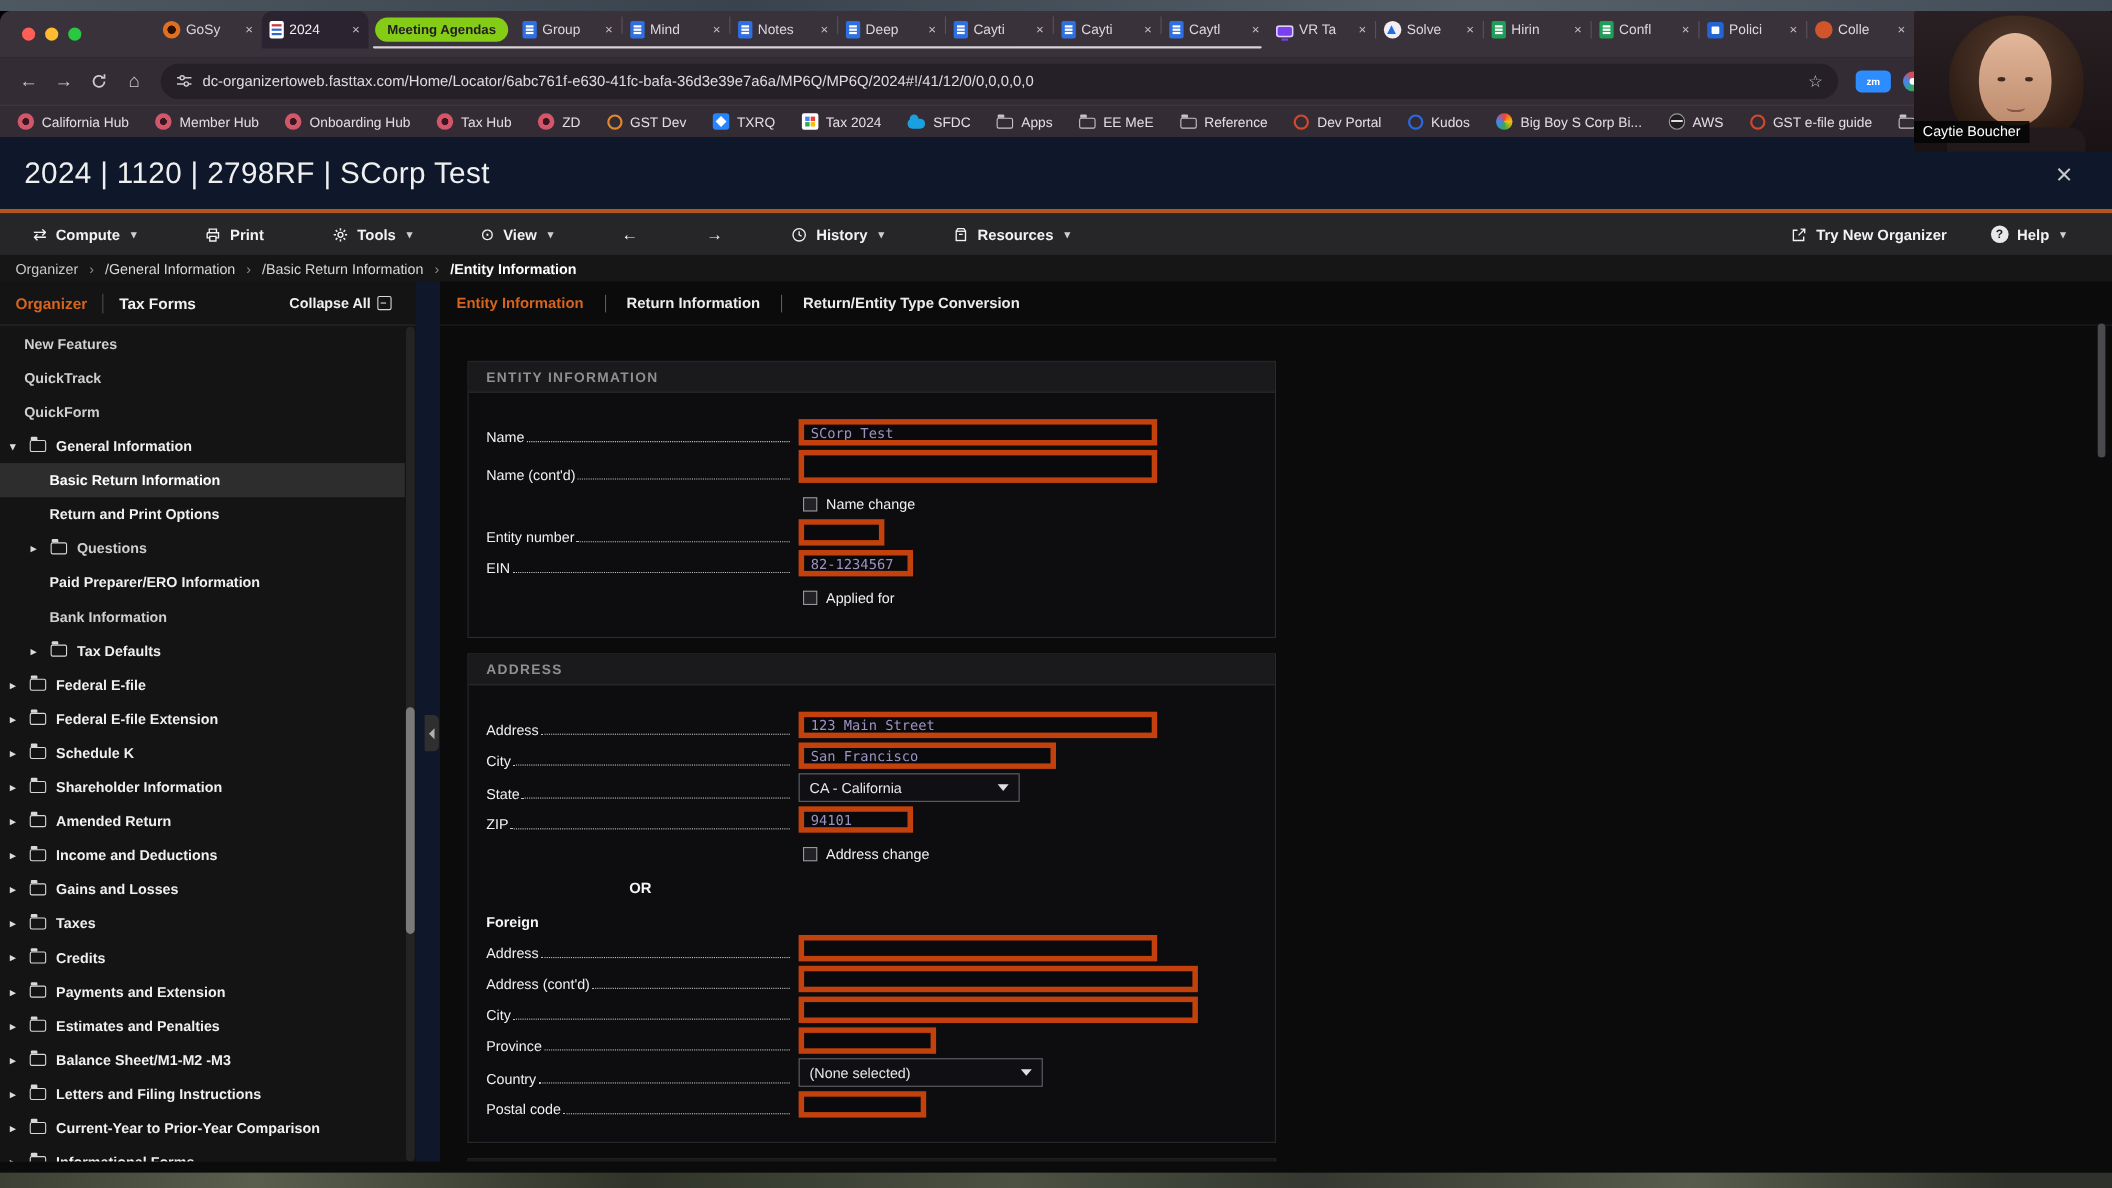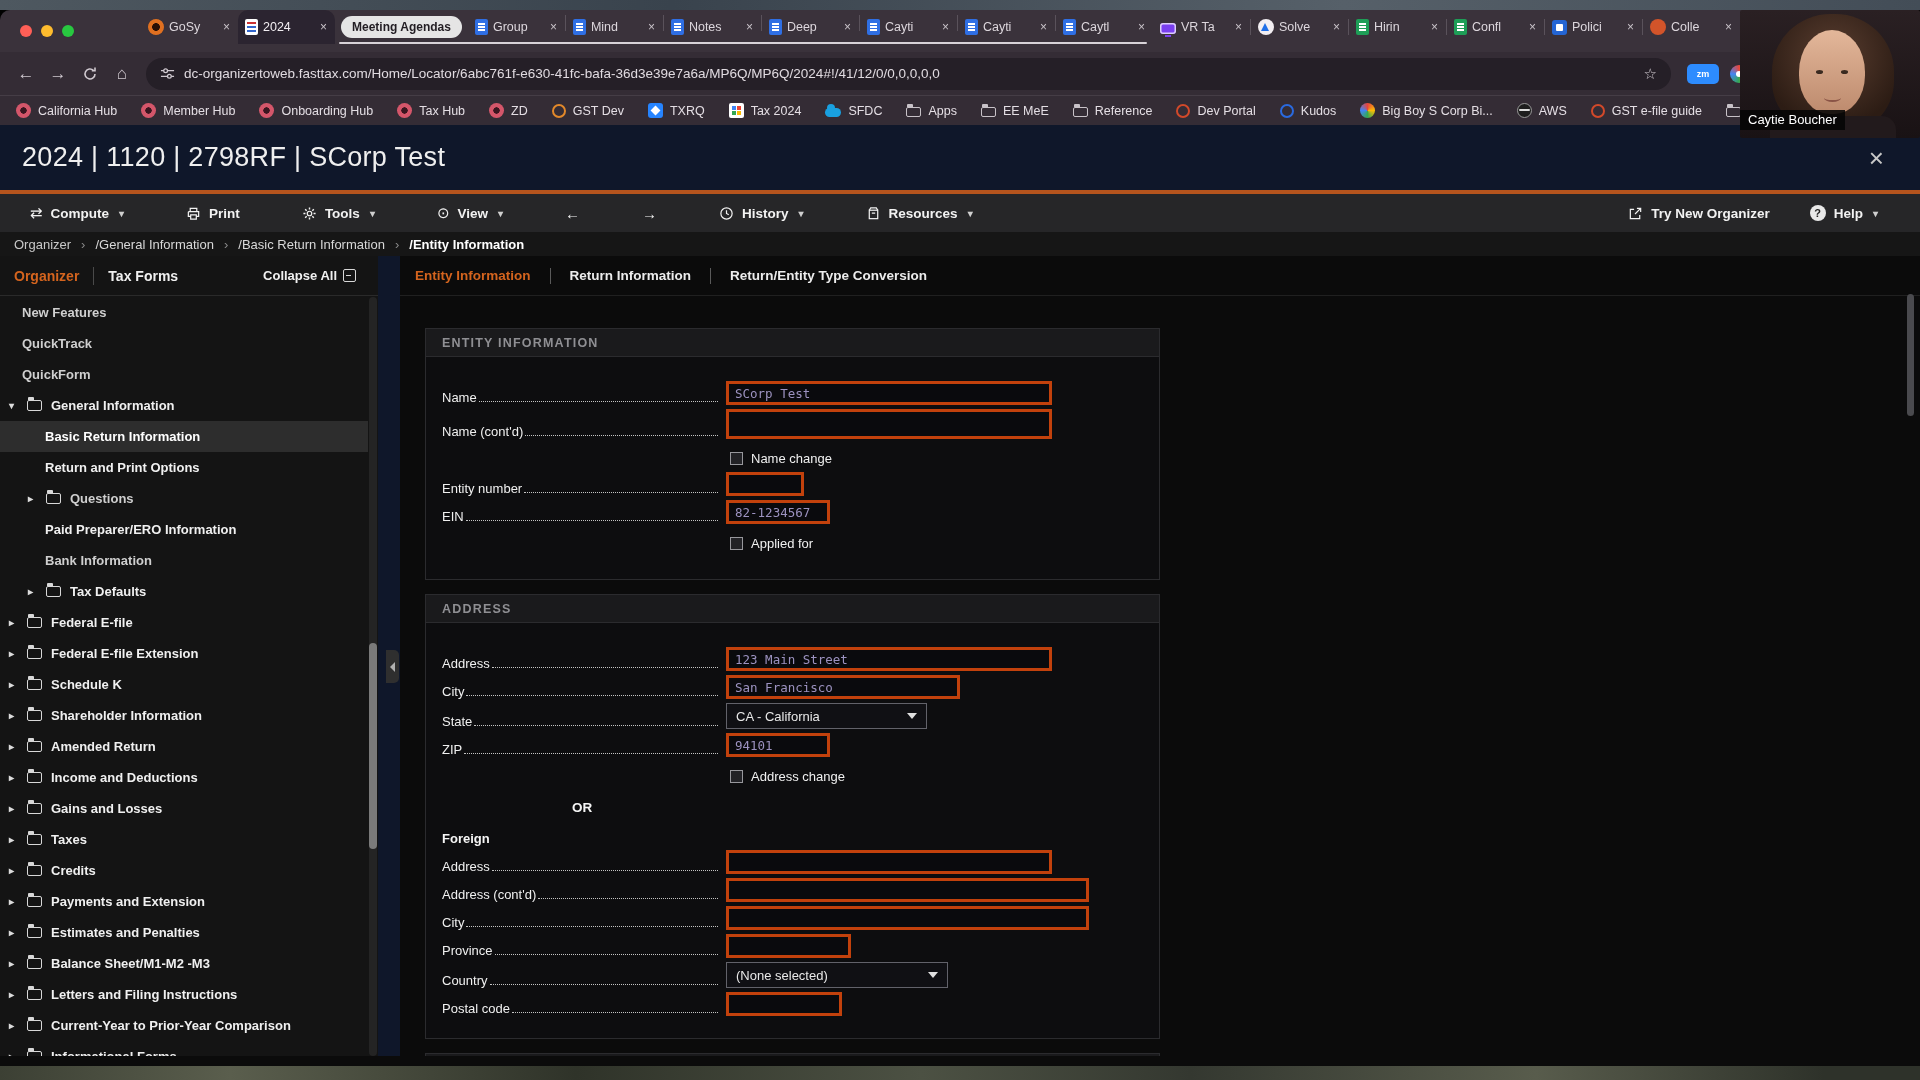--- a/index.html
+++ b/index.html
@@ -28,7 +28,7 @@
   .tabgroup { display:flex; align-items:center; height:34px; position:relative; }
   .tabgroup::after { content:""; position:absolute; left:4px; right:6px; bottom:0; height:2px;
     background:#d8d3d8; border-radius:2px; }
-  .gpill { height:22px; background:#e5e5e5; color:#221d23; font-weight:bold; font-size:12px;
+  .gpill { height:22px; background:#84cc16; color:#221d23; font-weight:bold; font-size:12px;
     border-radius:11px; padding:0 11px; display:flex; align-items:center; margin:0 6px; flex:none; }
 
   

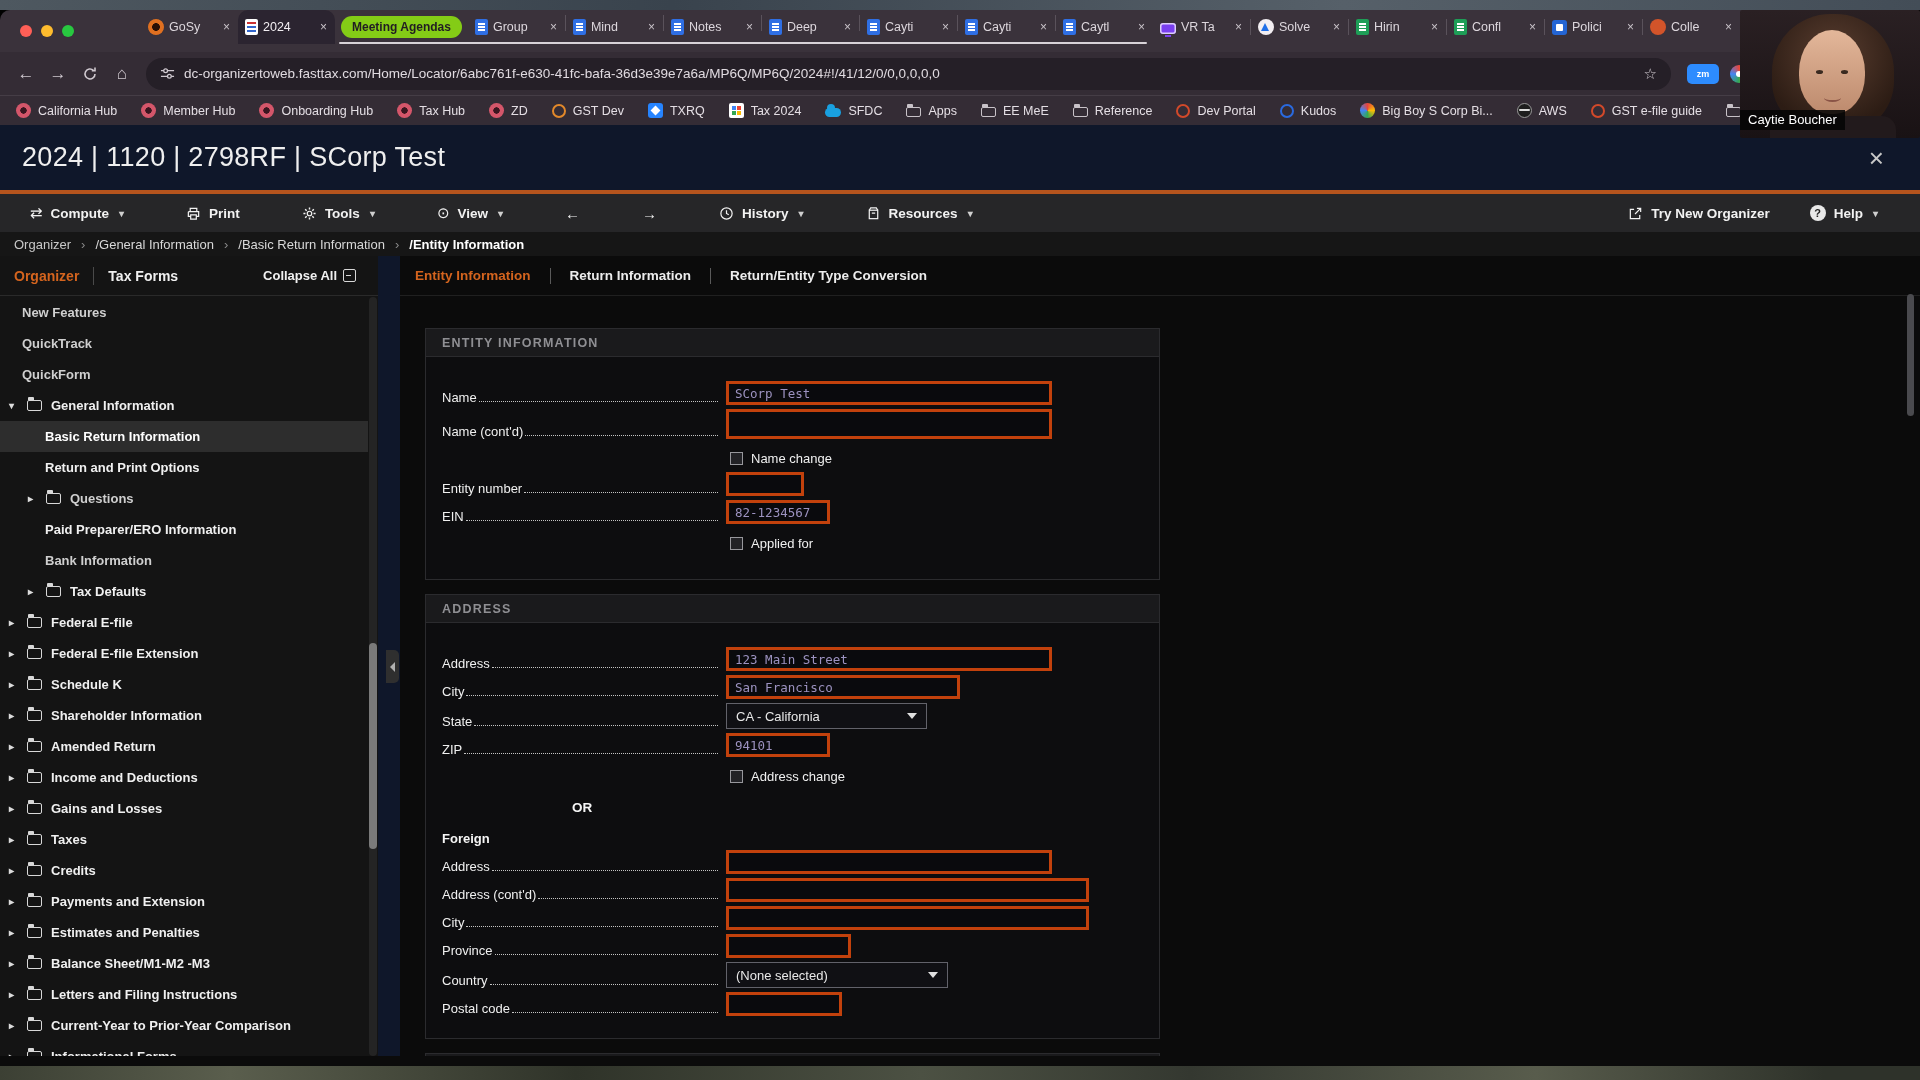--- a/index.html
+++ b/index.html
@@ -175,7 +175,7 @@
   .lblwrap { width:284px; display:flex; align-items:baseline; padding-right:6px; flex:none; }
   .flbl { color:#f0f0f0; font-size:13px; white-space:nowrap; }
   .dots { flex:1; border-bottom:1.5px dotted #c4c4c4; margin:0 2px 3px 2px; height:1px; }
-  .fin { height:24px; border:3px solid #c2410c; background:#0a0a0d; color:#9c92c0;
+  .fin { height:24px; border:5px solid #c2410c; background:#0a0a0d; color:#9c92c0;
     font-family:"DejaVu Sans Mono", monospace; font-size:12.5px; padding:0 6px; }
   .fin.tall { height:30px; }
   .w-lg{width:326px}.w-xl{width:363px}.w-md{width:234px}.w-sm{width:104px}.w-xs{width:78px}

